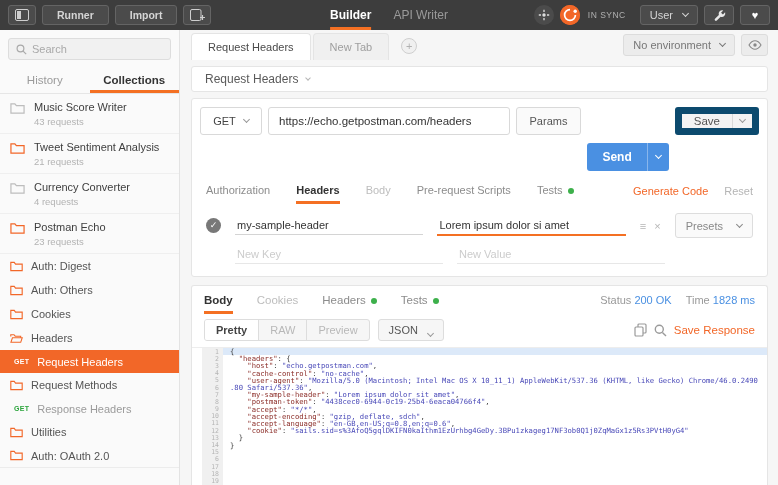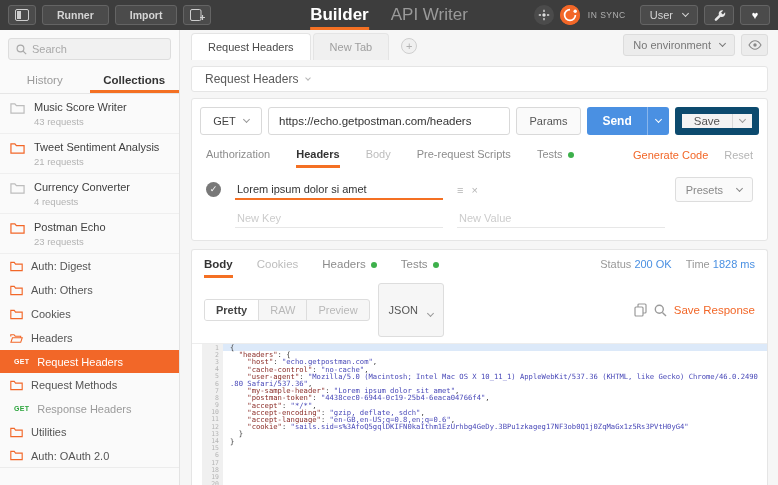--- a/index.html
+++ b/index.html
@@ -13,7 +13,7 @@
   .tb-ibtn { width:28px; }
   .tb-btn { padding:0 14px; font-size:10.5px; font-weight:bold; }
   .tb-nav { position:absolute; left:50%; transform:translateX(-50%); top:0; height:30px; display:flex; gap:22px; }
-  .tb-nav .nav-item { display:flex; align-items:center; font-size:17px; color:#9a9a9a; border-bottom:3px solid transparent; padding-top:3px; cursor:pointer; }
+  .tb-nav .nav-item { display:flex; align-items:center; font-size:12px; color:#9a9a9a; border-bottom:3px solid transparent; padding-top:3px; cursor:pointer; }
   .tb-nav .nav-item.active { color:#fff; font-weight:bold; border-bottom-color:#f47023; }
   .tb-right { margin-left:auto; display:flex; align-items:center; gap:6px; }
   .round-ibtn { width:20px; height:20px; border-radius:50%; background:#4b4b4b; display:flex; align-items:center; justify-content:center; cursor:pointer; }

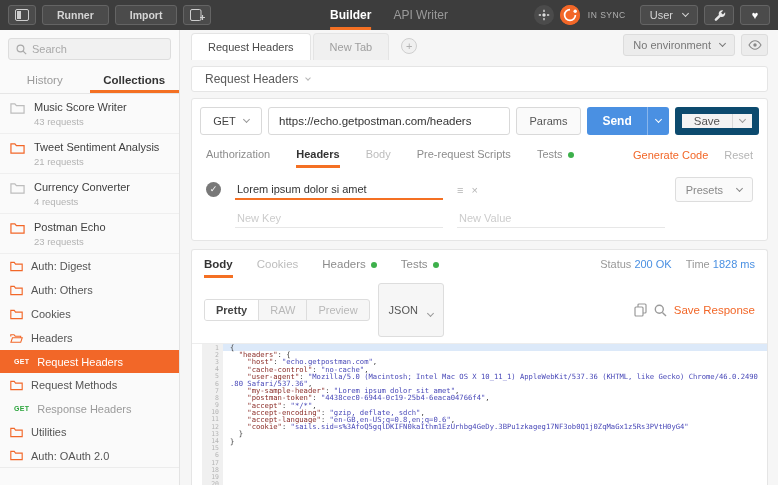--- a/index.html
+++ b/index.html
@@ -68,7 +68,7 @@
   .method-box .chev { color:#999; }
   .url-input { flex:1; height:28px; border:1px solid #d9d9d9; border-radius:3px; font-size:11.5px; color:#333; padding:0 10px; background:#fff; outline:none; font-family:inherit; }
   .params-btn { height:28px; padding:0 13px; border:1px solid #d9d9d9; border-radius:3px; background:#fafafa; font-size:11px; color:#555; cursor:pointer; }
-  .send-btn { height:28px; border-radius:3px; background:#4a90e2; color:#fff; display:flex; cursor:pointer; }
+  .send-btn { height:28px; border-radius:3px; background:#4a90e2; color:#fff; display:flex; cursor:pointer;margin-top:36px; }
   .send-main { padding:0 15px; font-size:12px; font-weight:bold; display:flex; align-items:center; }
   .send-chev { width:22px; border-left:1px solid rgba(255,255,255,.35); display:flex; align-items:center; justify-content:center; }
   .save-btn { height:28px; border:7px solid #0c4a6e; border-radius:3px; background:#f3f3f3; color:#555; display:flex; cursor:pointer; }

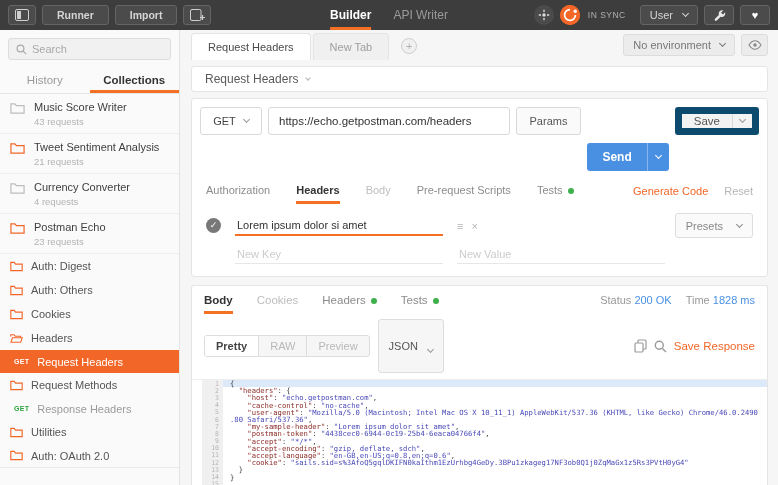--- a/index.html
+++ b/index.html
@@ -387,6 +387,7 @@
           <span class="kv-check">
               <span class="checkmark">✓</span>
             </span>
+          <input class="kv-key" type="text" value="my-sample-header" style="">
           <input class="kv-val focused" type="text" value="Lorem ipsum dolor si amet" style="">
           <span class="kv-icons">
             <span>≡</span>

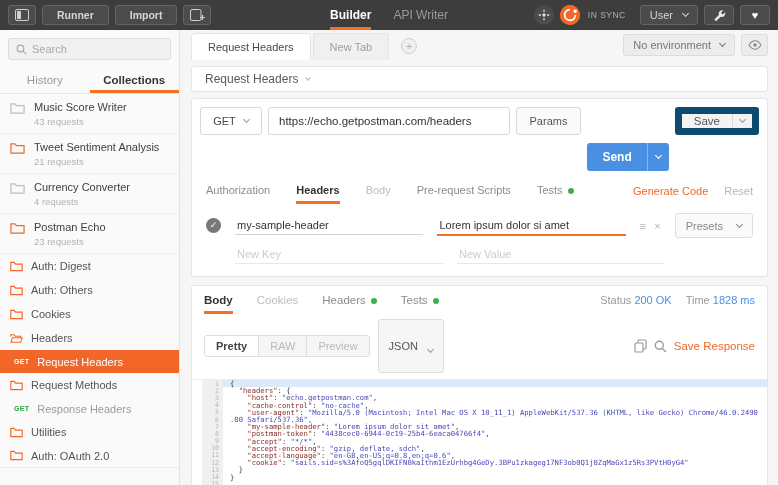--- a/index.html
+++ b/index.html
@@ -108,7 +108,7 @@
   .seg-item { padding:4px 11px; font-size:11px; color:#b8b8b8; border-right:1px solid #ddd; cursor:pointer; }
   .seg-item:last-child { border-right:none; }
   .seg-item.active { color:#444; font-weight:bold; background:#fff; }
-  .fmt-btn { border:1px solid #ddd; border-radius:3px; background:#f6f6f6; padding:20px 10px; font-size:11px; color:#555; display:flex; gap:10px; align-items:flex-end; cursor:pointer; }
+  .fmt-btn { border:1px solid #ddd; border-radius:3px; background:#f6f6f6; padding:4px 10px; font-size:11px; color:#555; display:flex; gap:10px; align-items:flex-end; cursor:pointer; }
   .fmt-btn .chev { color:#999; }
   .tool-right { margin-left:auto; display:flex; align-items:center; gap:7px;text-align:center; }
   .save-resp { color:#f26728; font-size:11.5px; cursor:pointer; }

